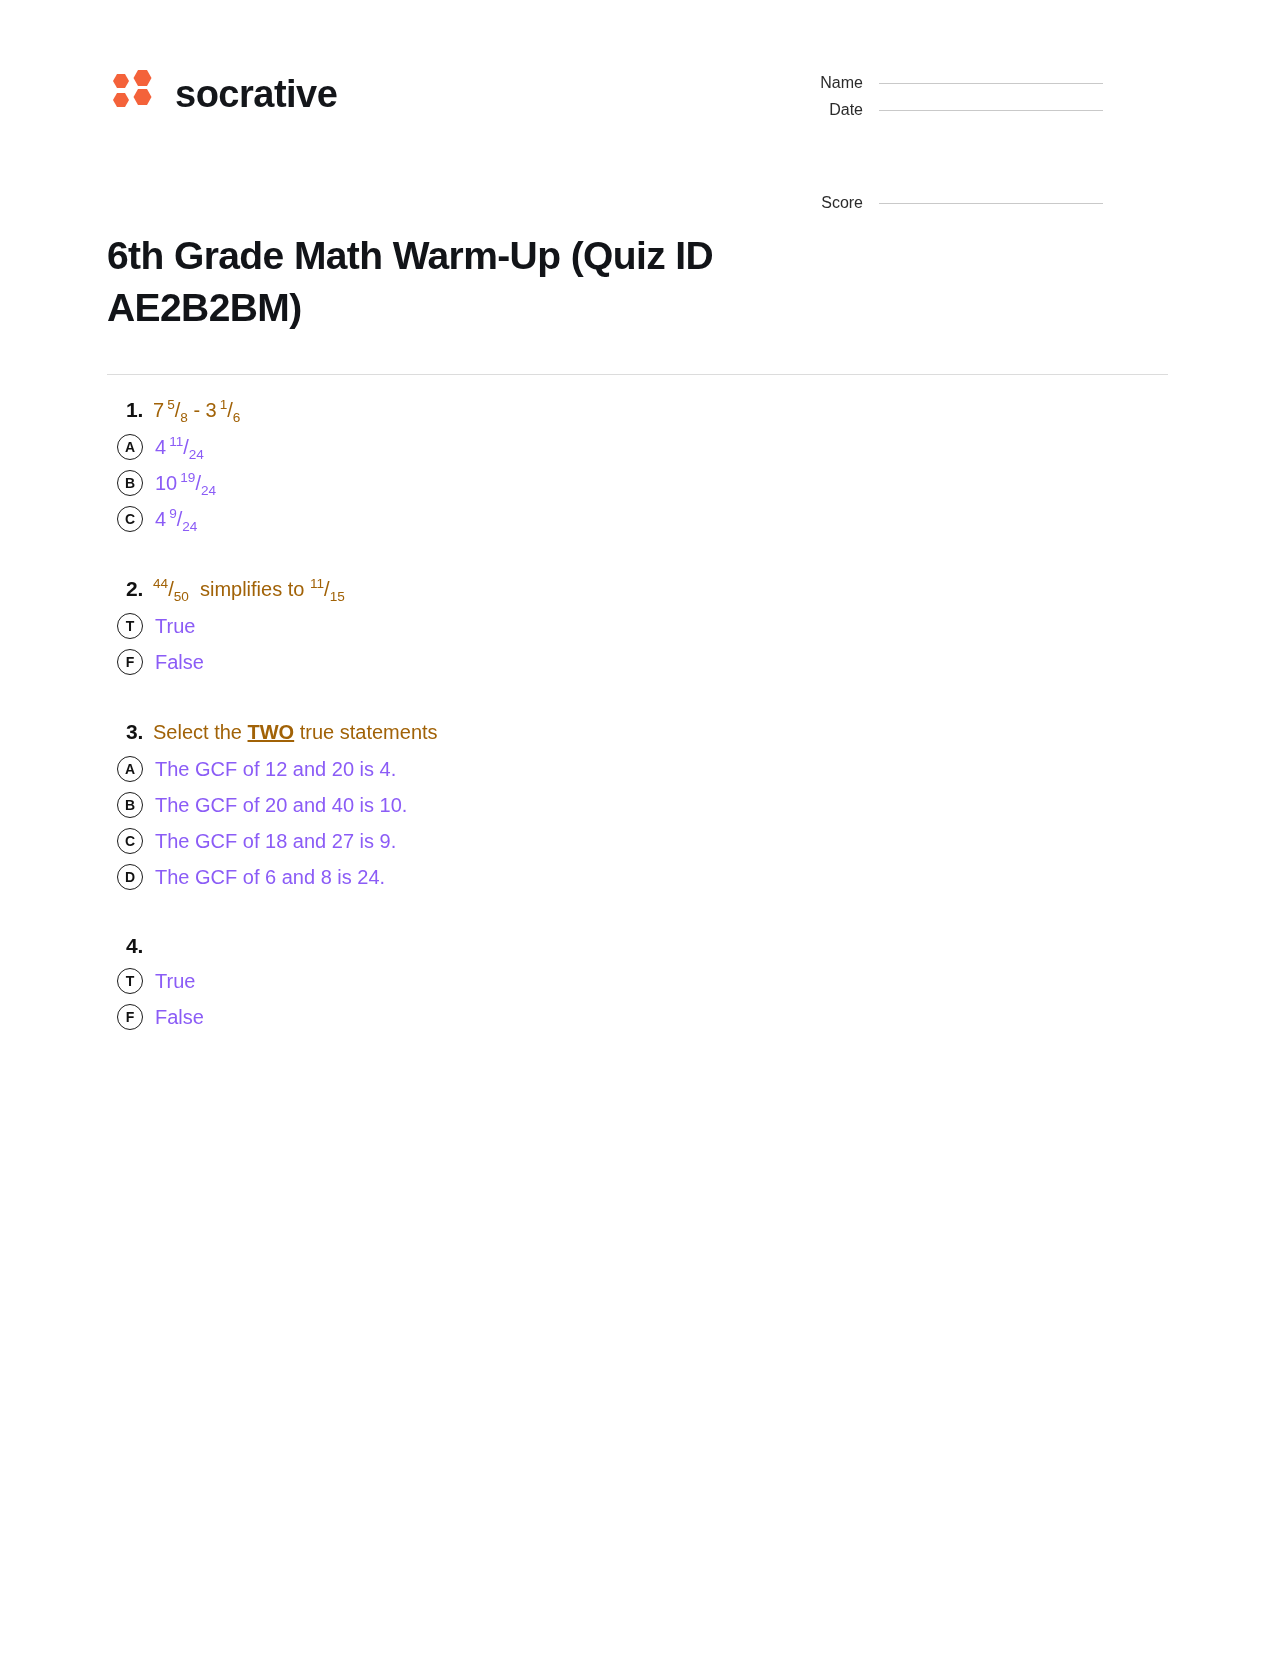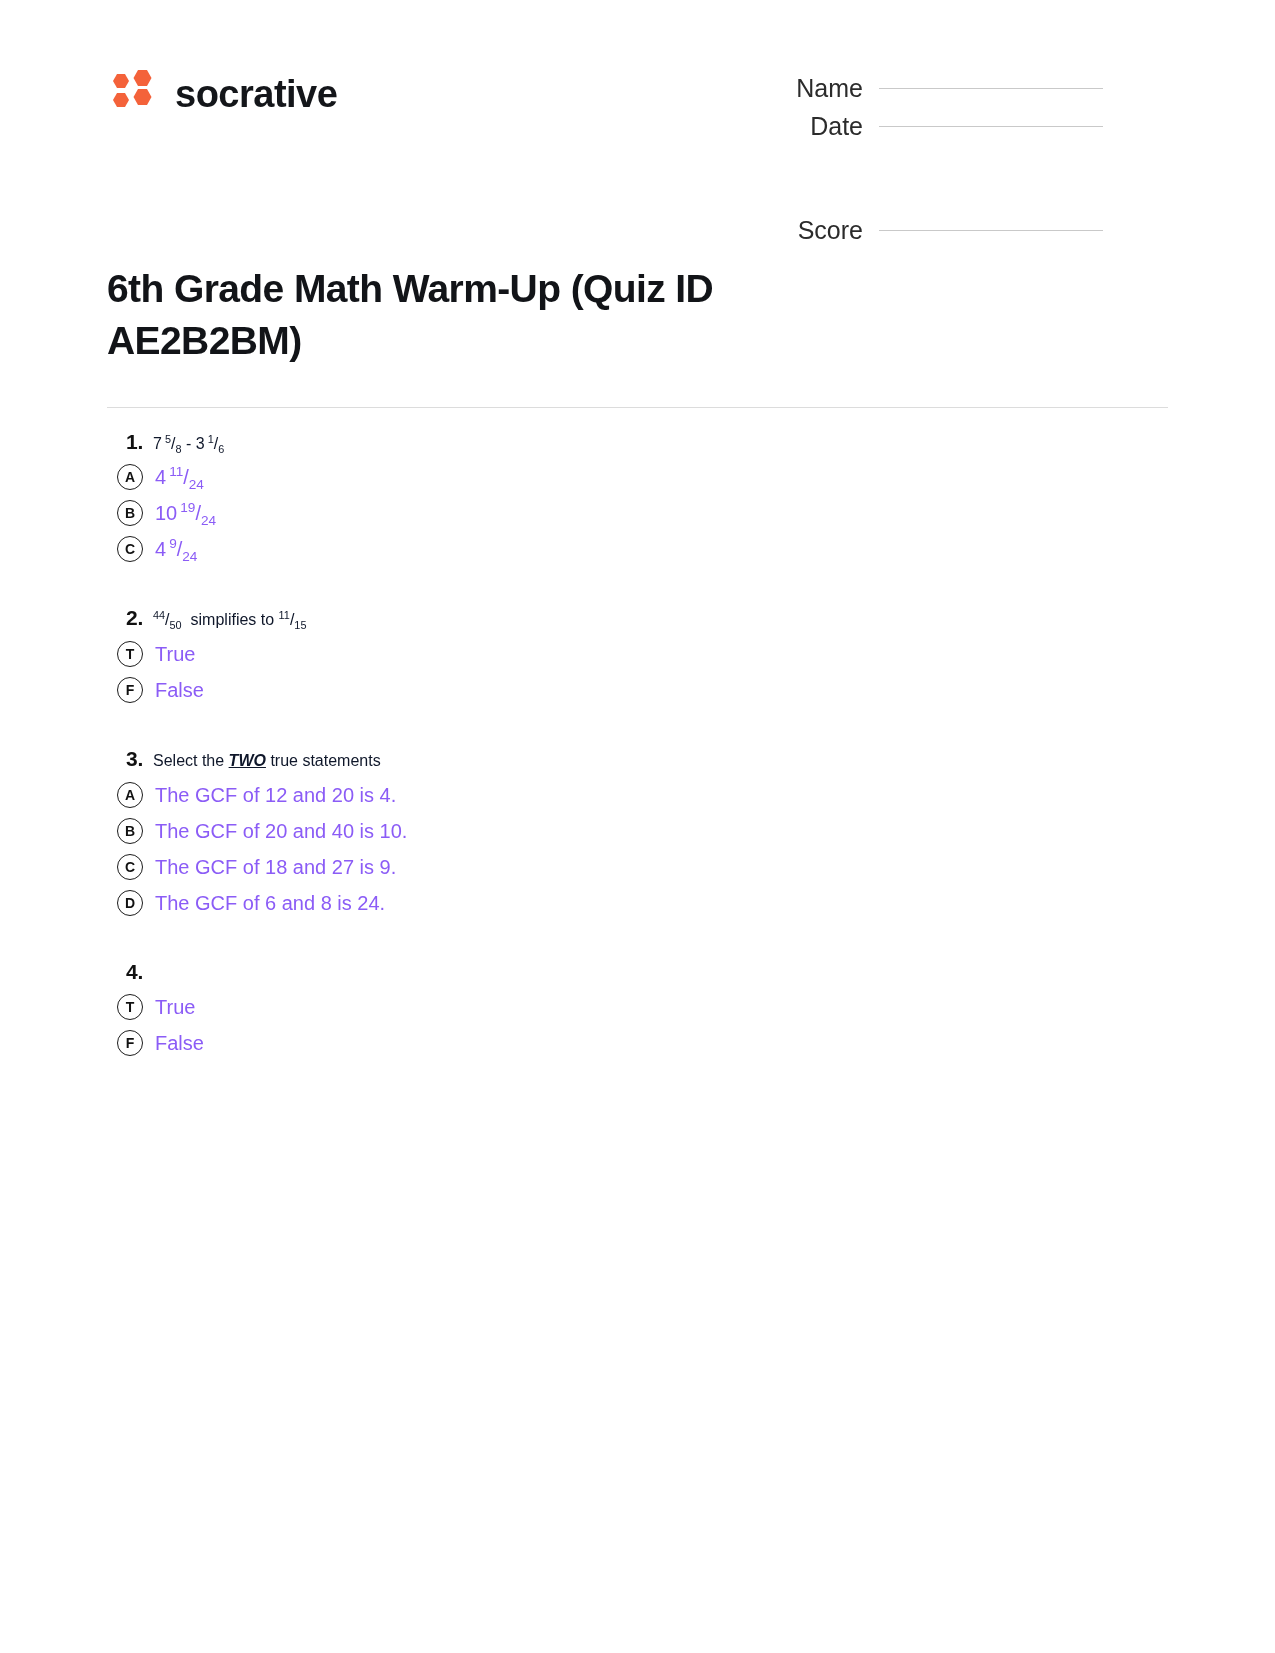--- a/index.html
+++ b/index.html
@@ -66,7 +66,7 @@
     gap: 16px;
   }
   .meta-label {
-    font-size: 25px;
+    font-size: 16px;
     color: #2b2b2b;
     white-space: nowrap;
     text-align: right;

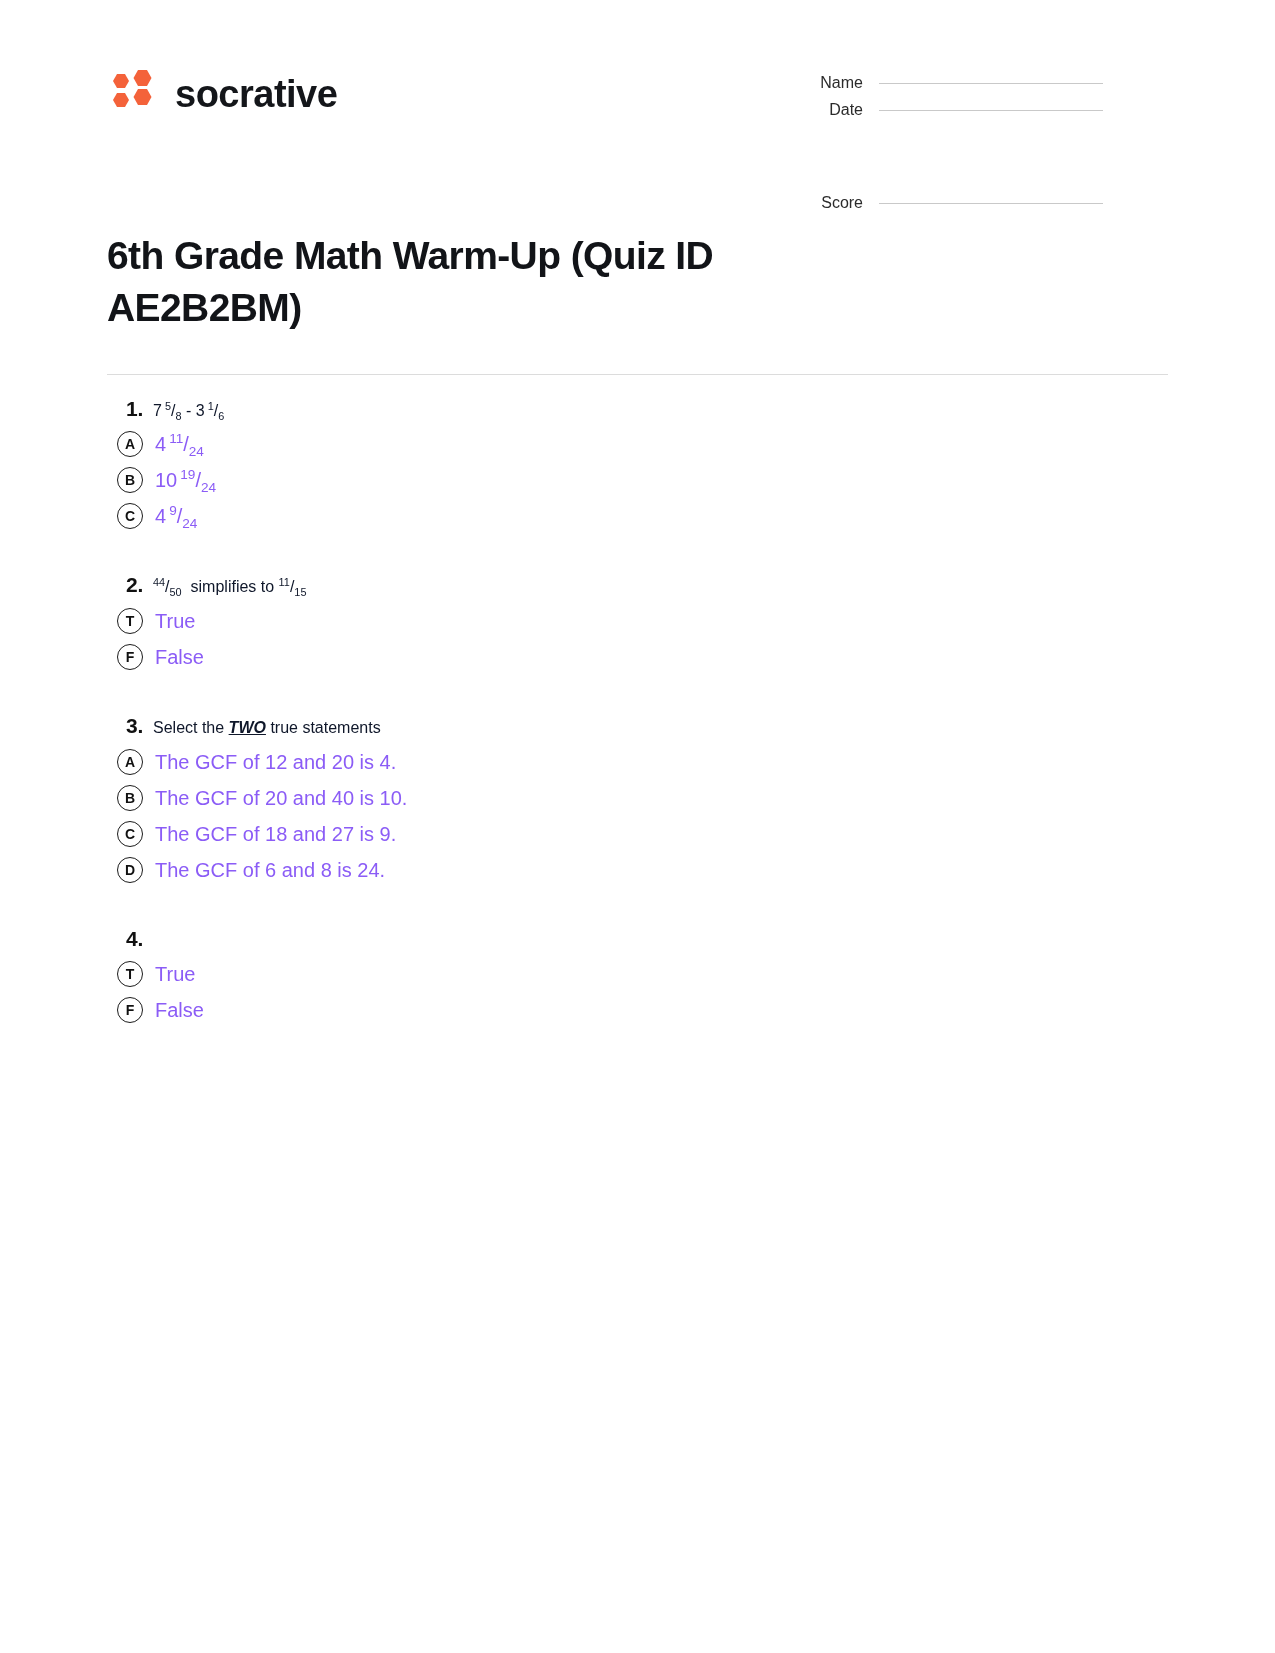--- a/index.html
+++ b/index.html
@@ -125,8 +125,8 @@
     letter-spacing: -0.3px;
   }
   .q-text {
-    font-size: 16px;
-    color: #0f172a;
+    font-size: 20px;
+    color: #a16207;
     line-height: 1.35;
   }
   .q-text u b, .q-text .emph {

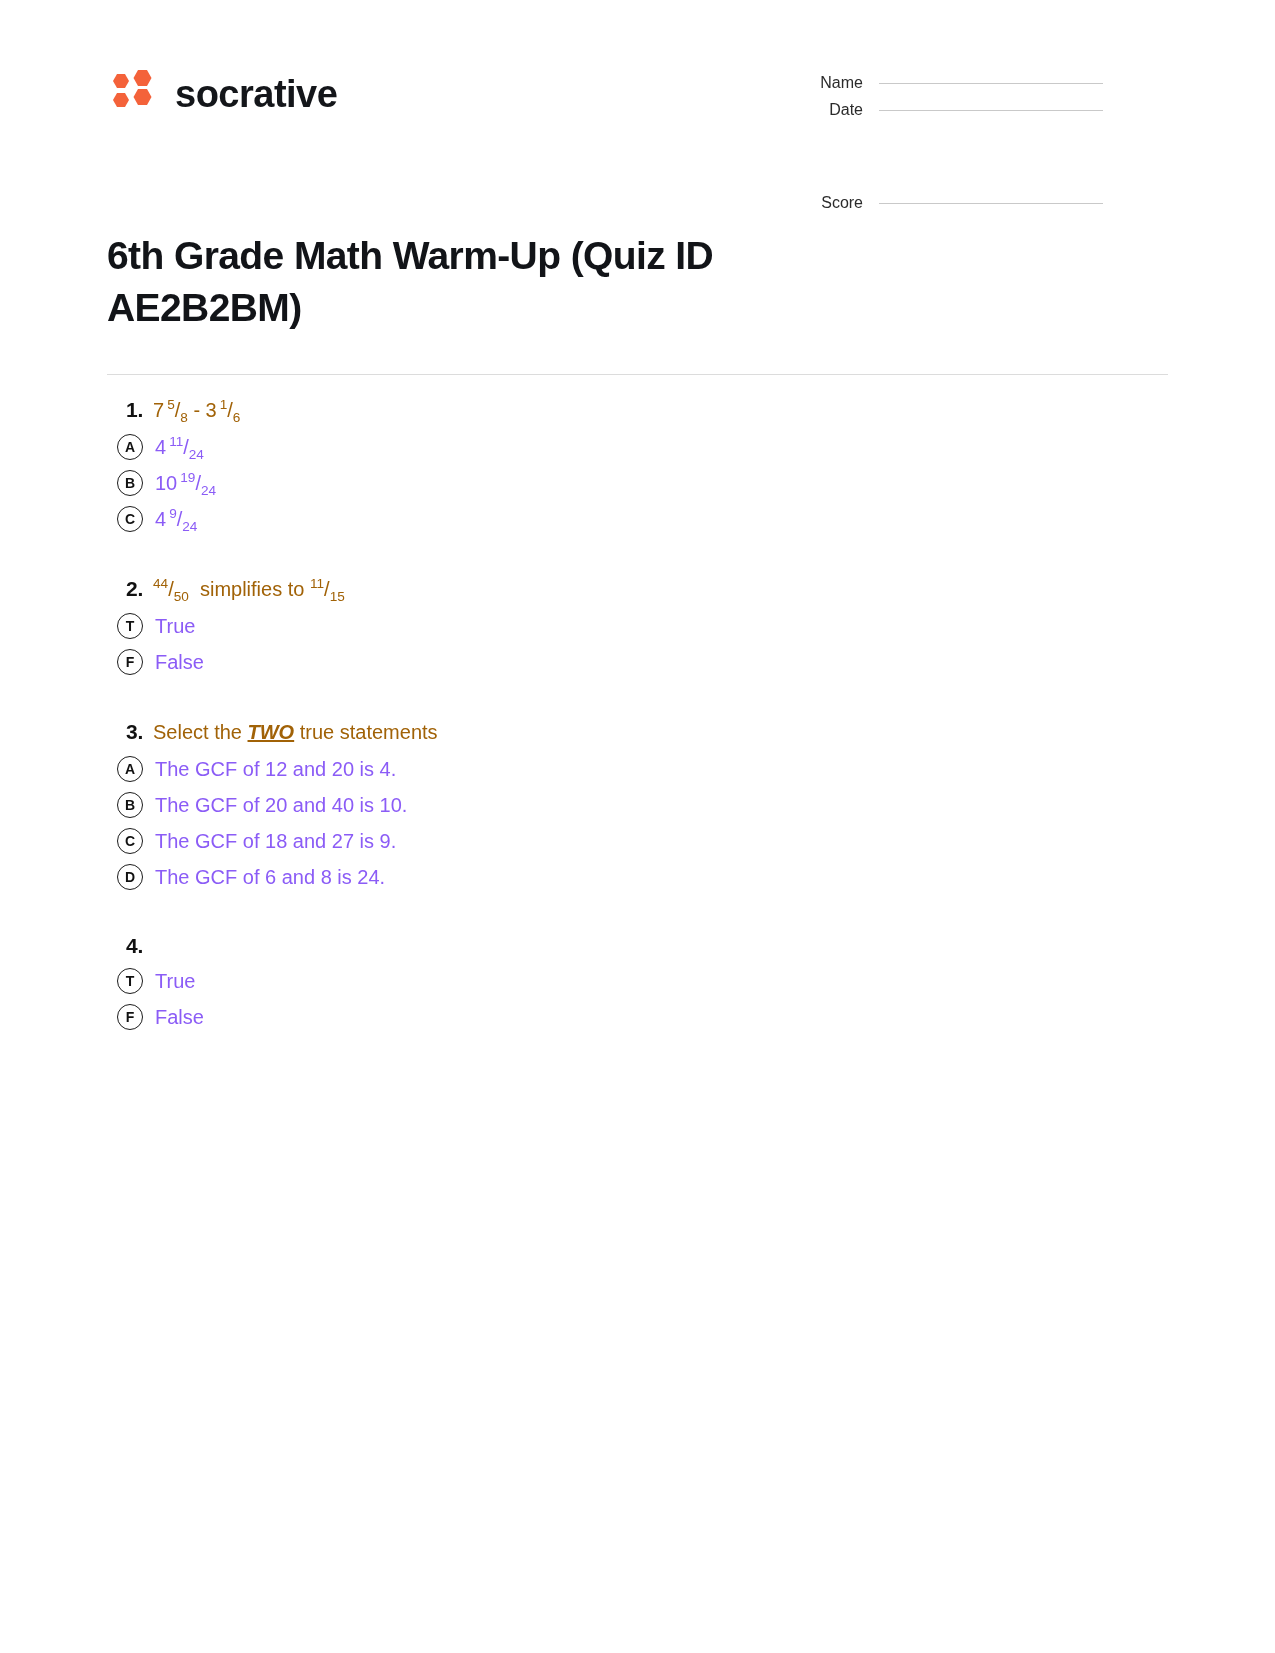--- a/index.html
+++ b/index.html
@@ -131,7 +131,6 @@
   }
   .q-text u b, .q-text .emph {
     font-weight: 700;
-    font-style: italic;
     text-decoration: underline;
   }
 

